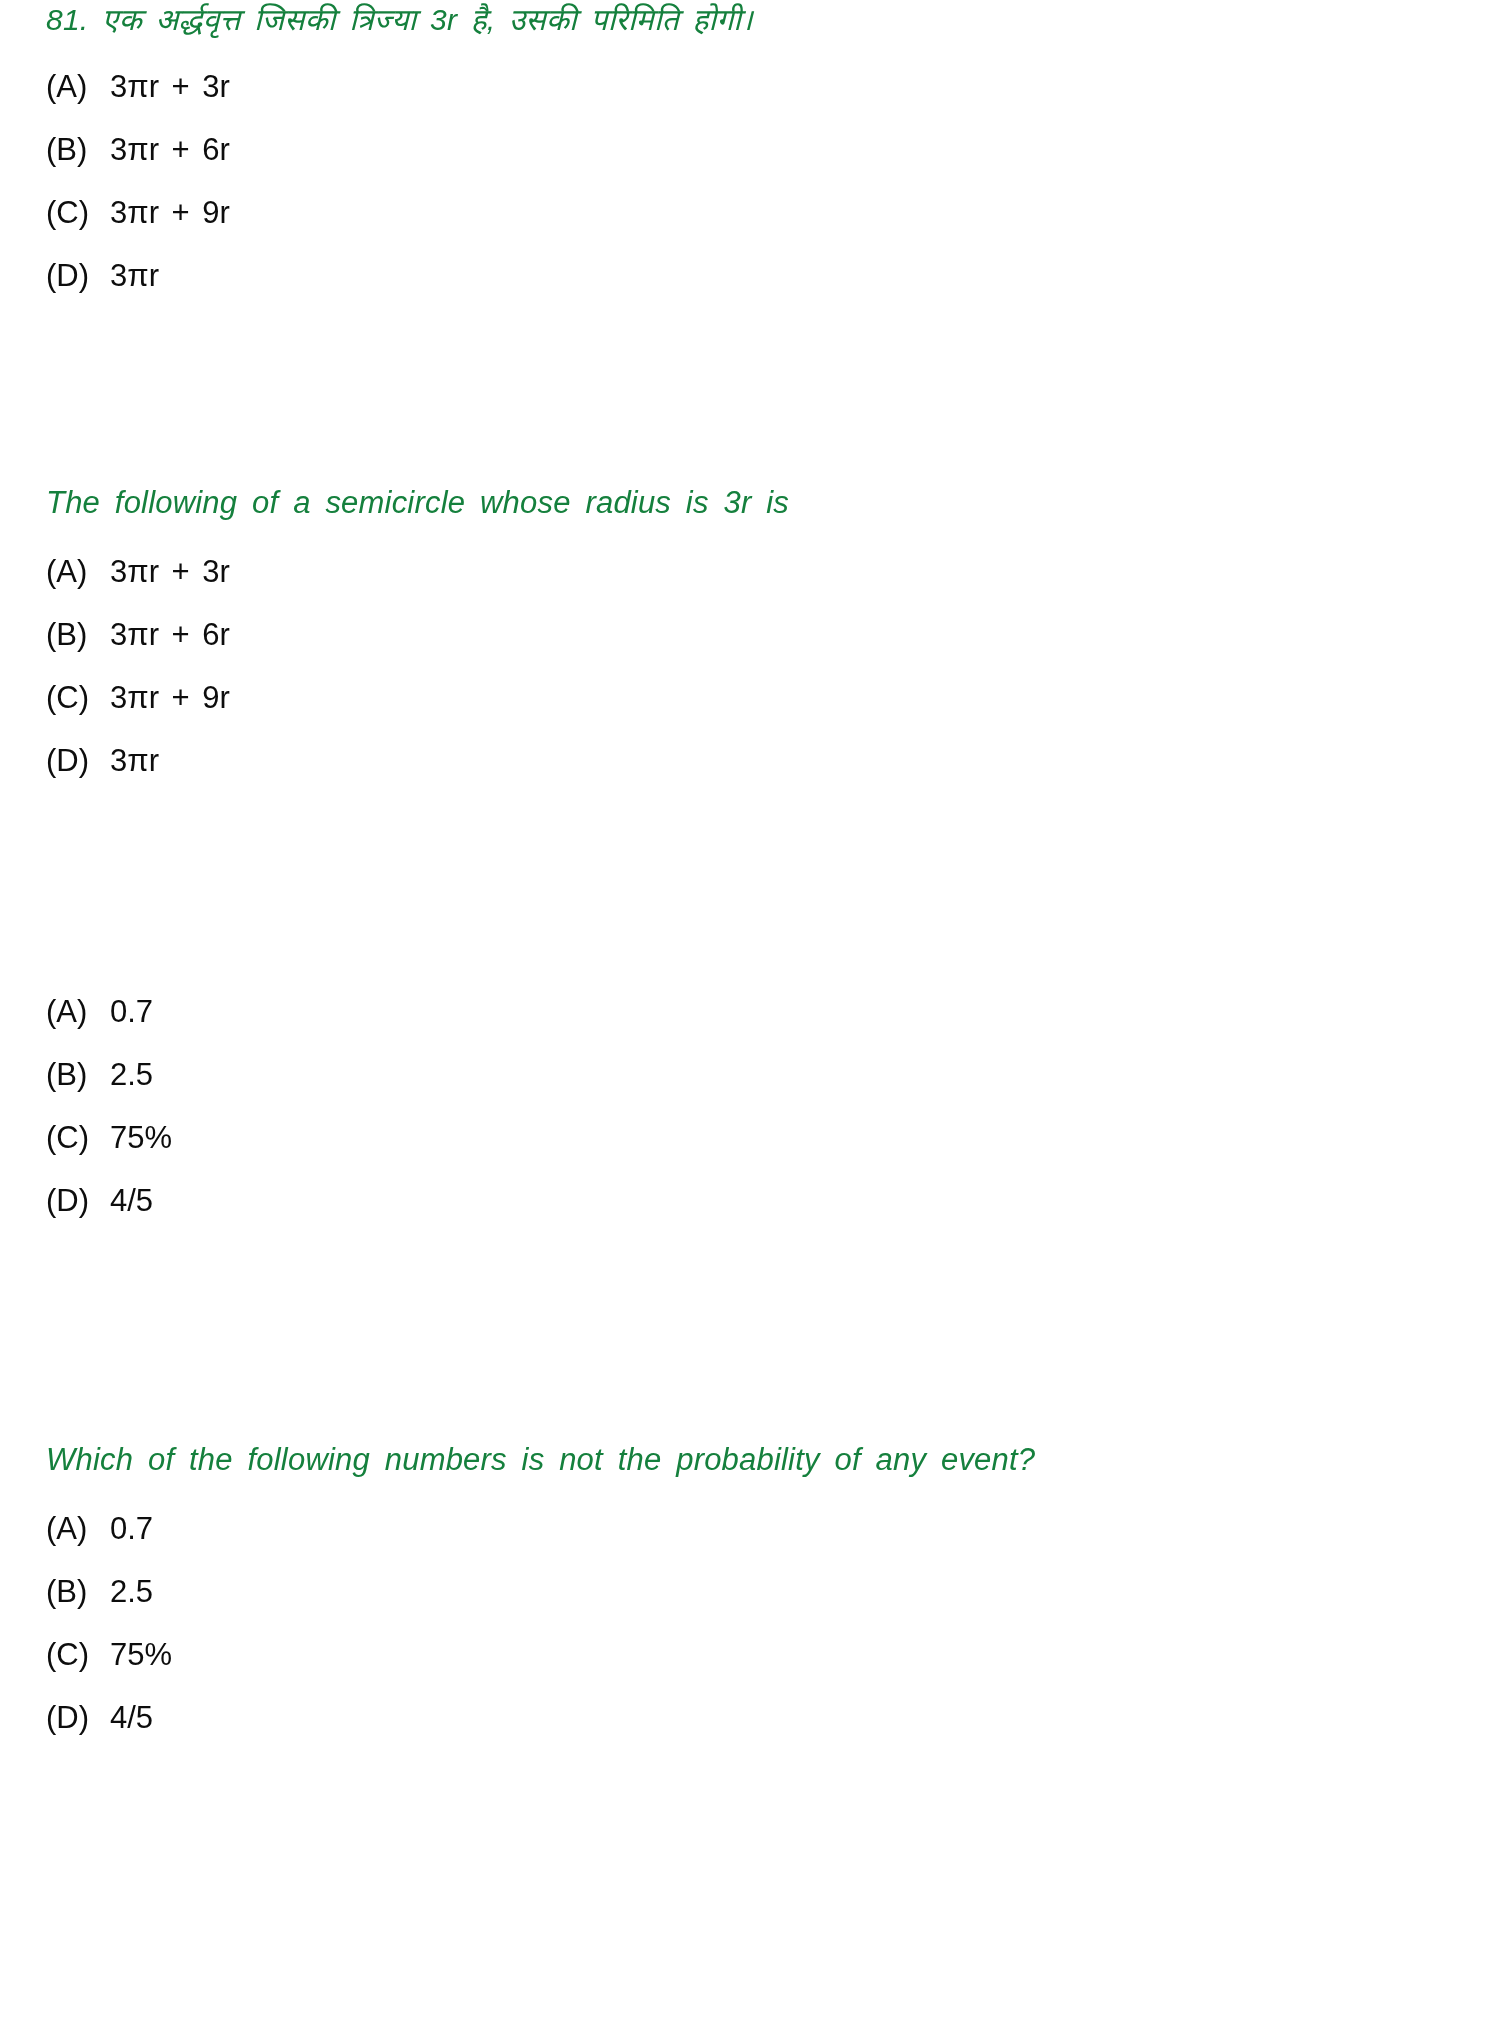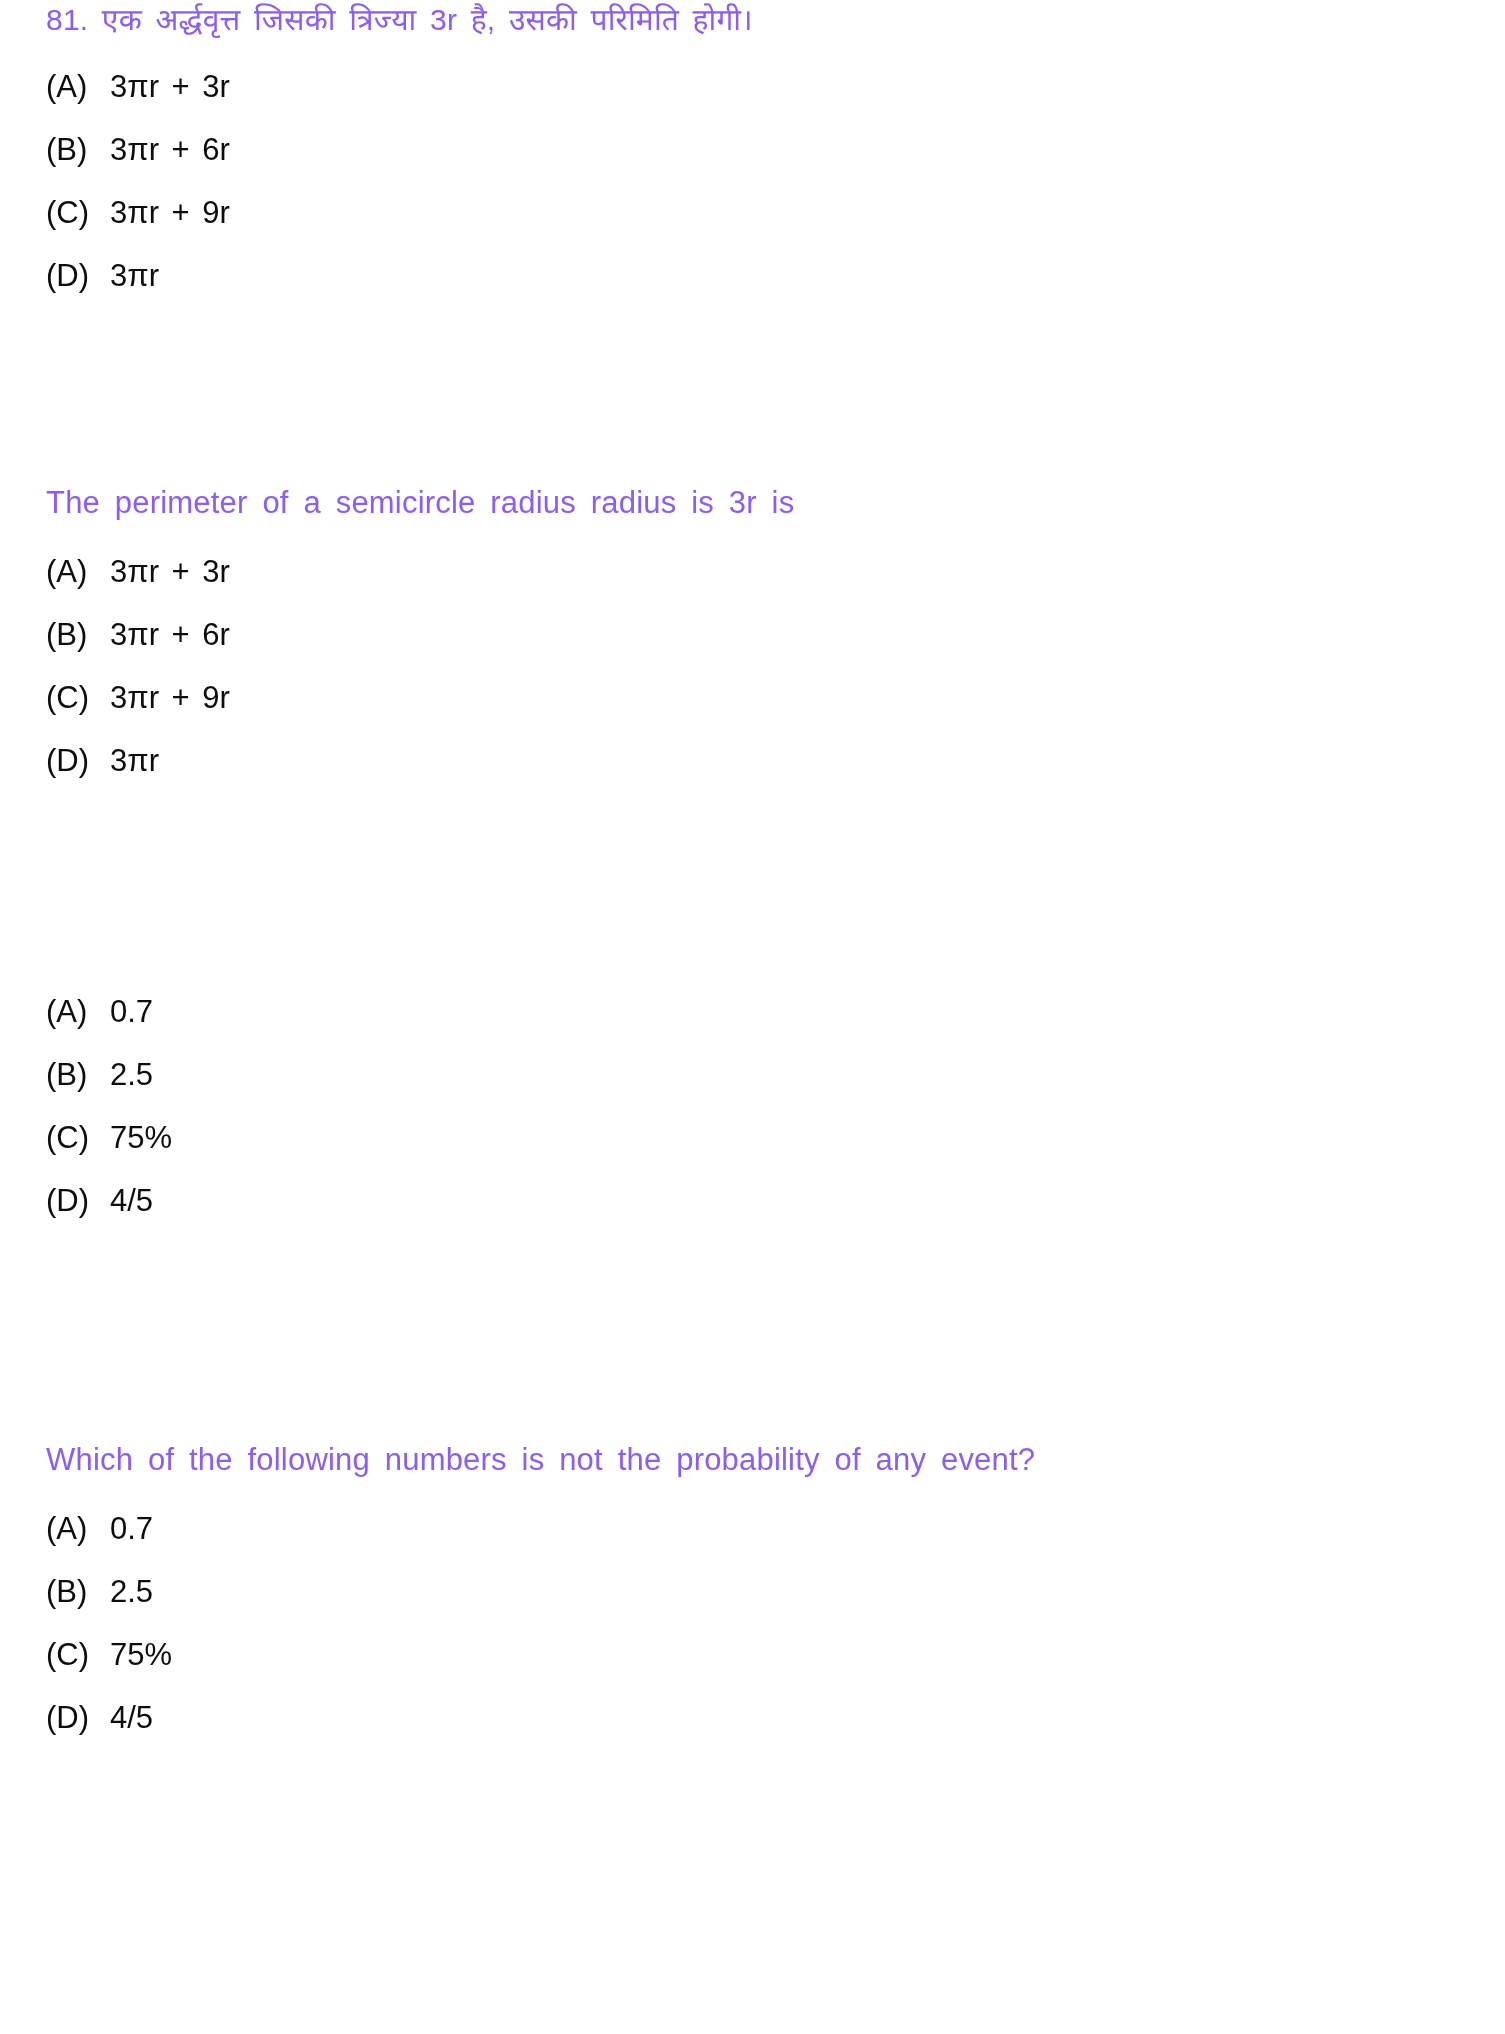--- a/index.html
+++ b/index.html
@@ -36,7 +36,8 @@
     line-height: 1.18;
     letter-spacing: 0.2px;
     white-space: nowrap;
-    color: #8b5cf6;
+    color: #15803d;
+    font-style: italic;
   }
   .qstem.hindi {
     font-family: "Liberation Sans", "DejaVu Sans", sans-serif;

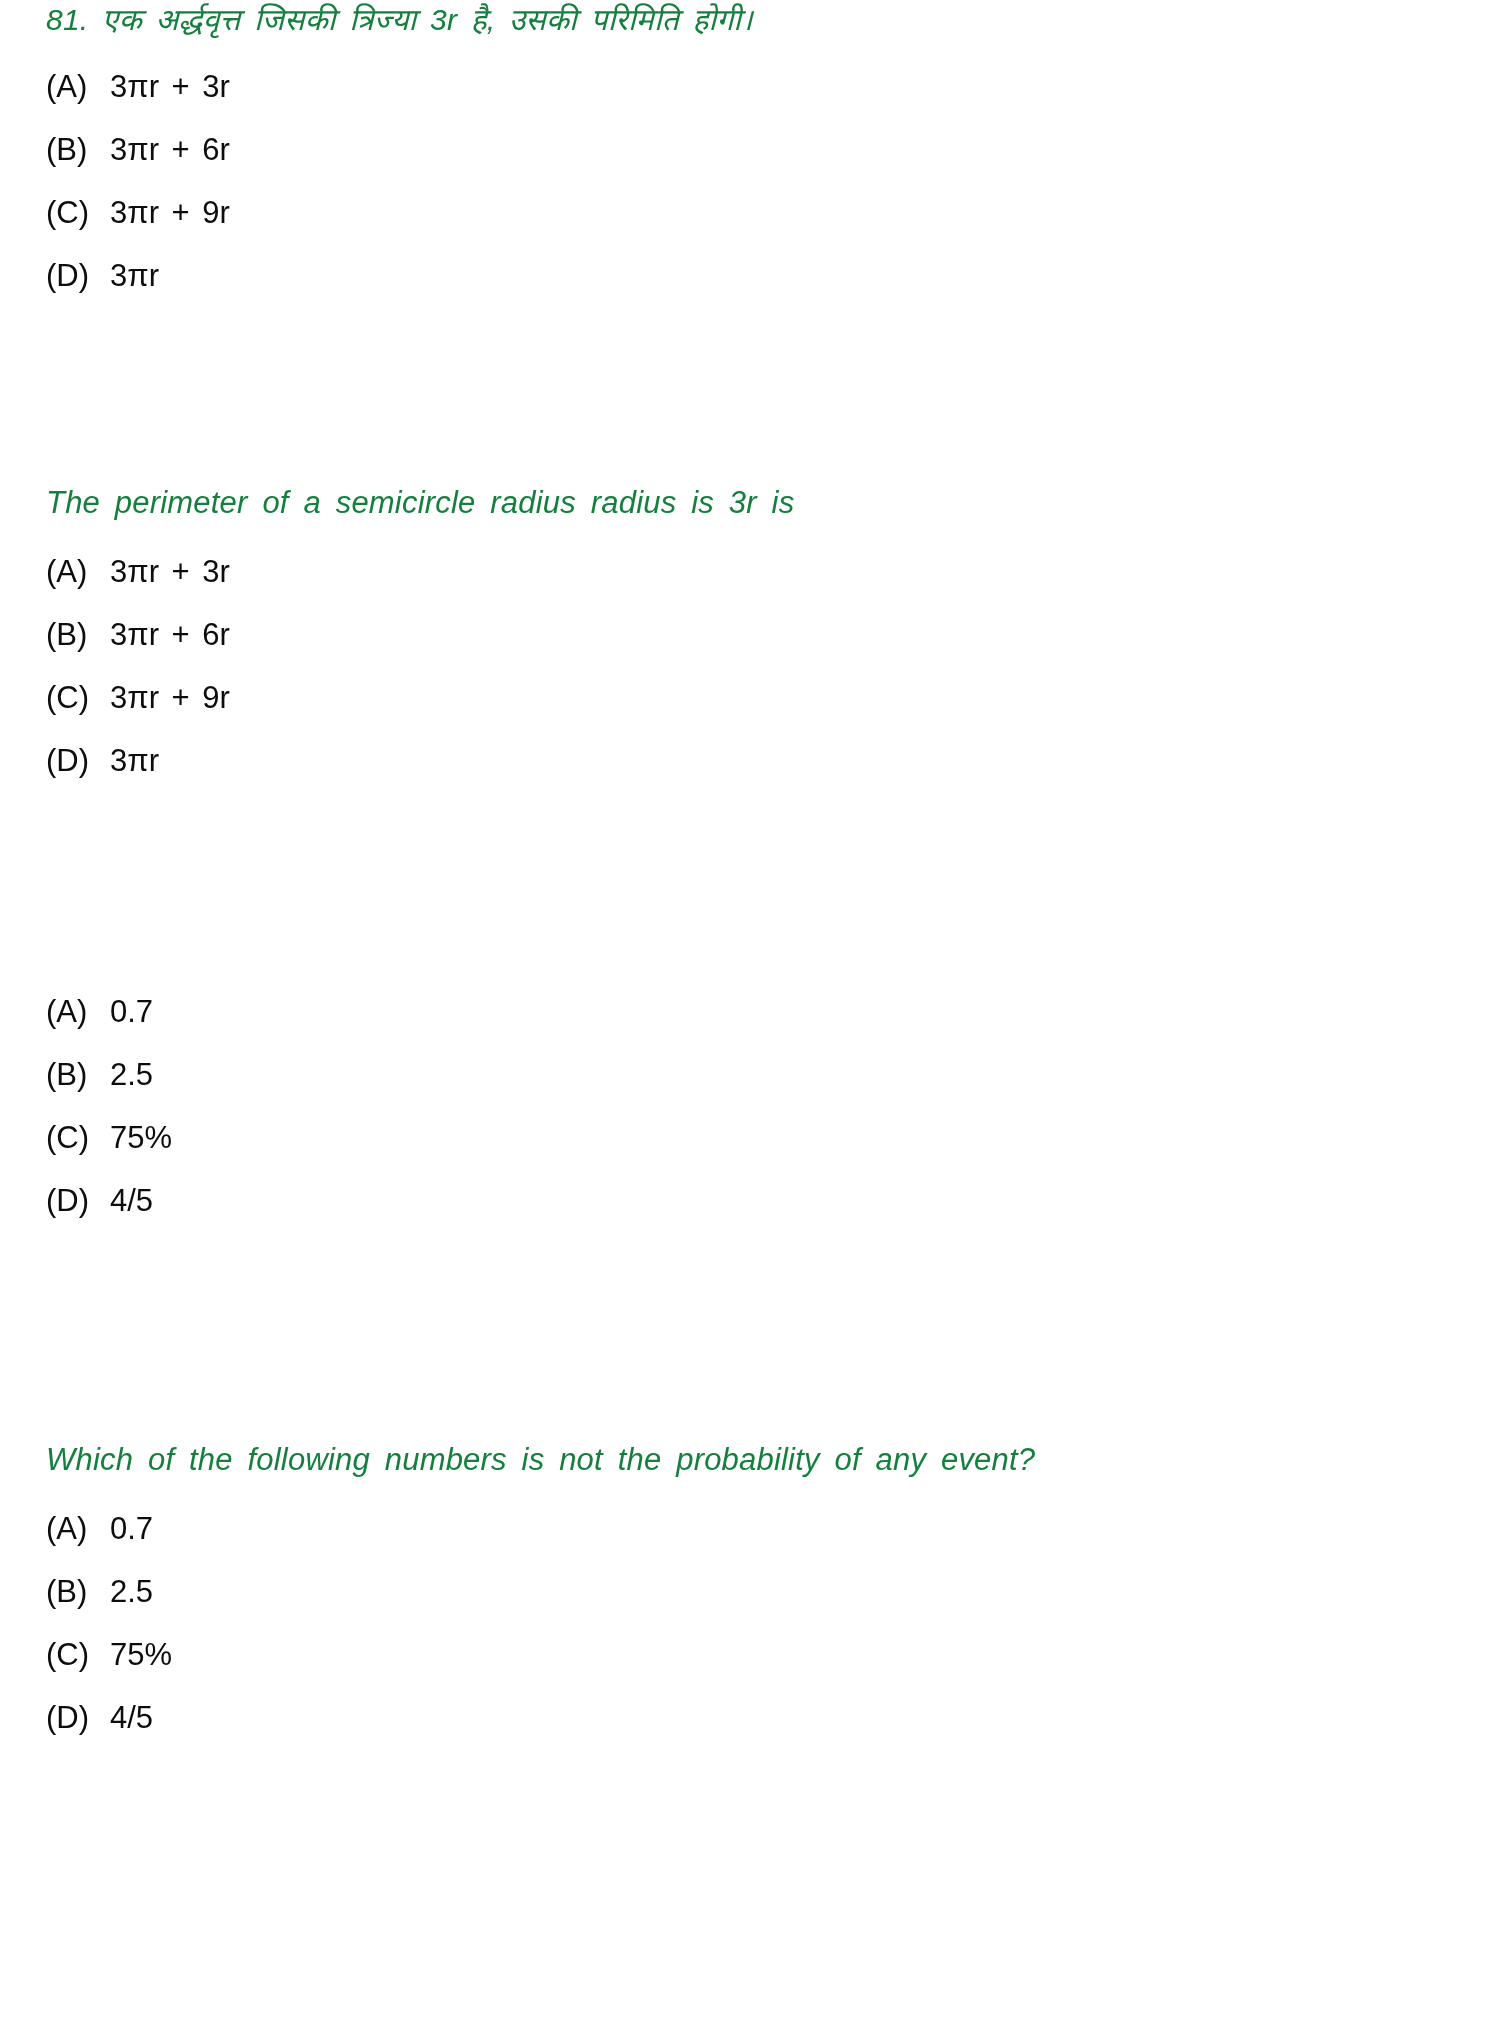--- a/index.html
+++ b/index.html
@@ -110,7 +110,7 @@
   </div>
 
   <div class="qblock" style="top: 485px;">
-    <div class="qstem english">The perimeter of a semicircle radius radius is 3r is</div>
+    <div class="qstem english">The following of a semicircle whose radius is 3r is</div>
     <div class="options">
       <div class="opt-row">
         <div class="option">

